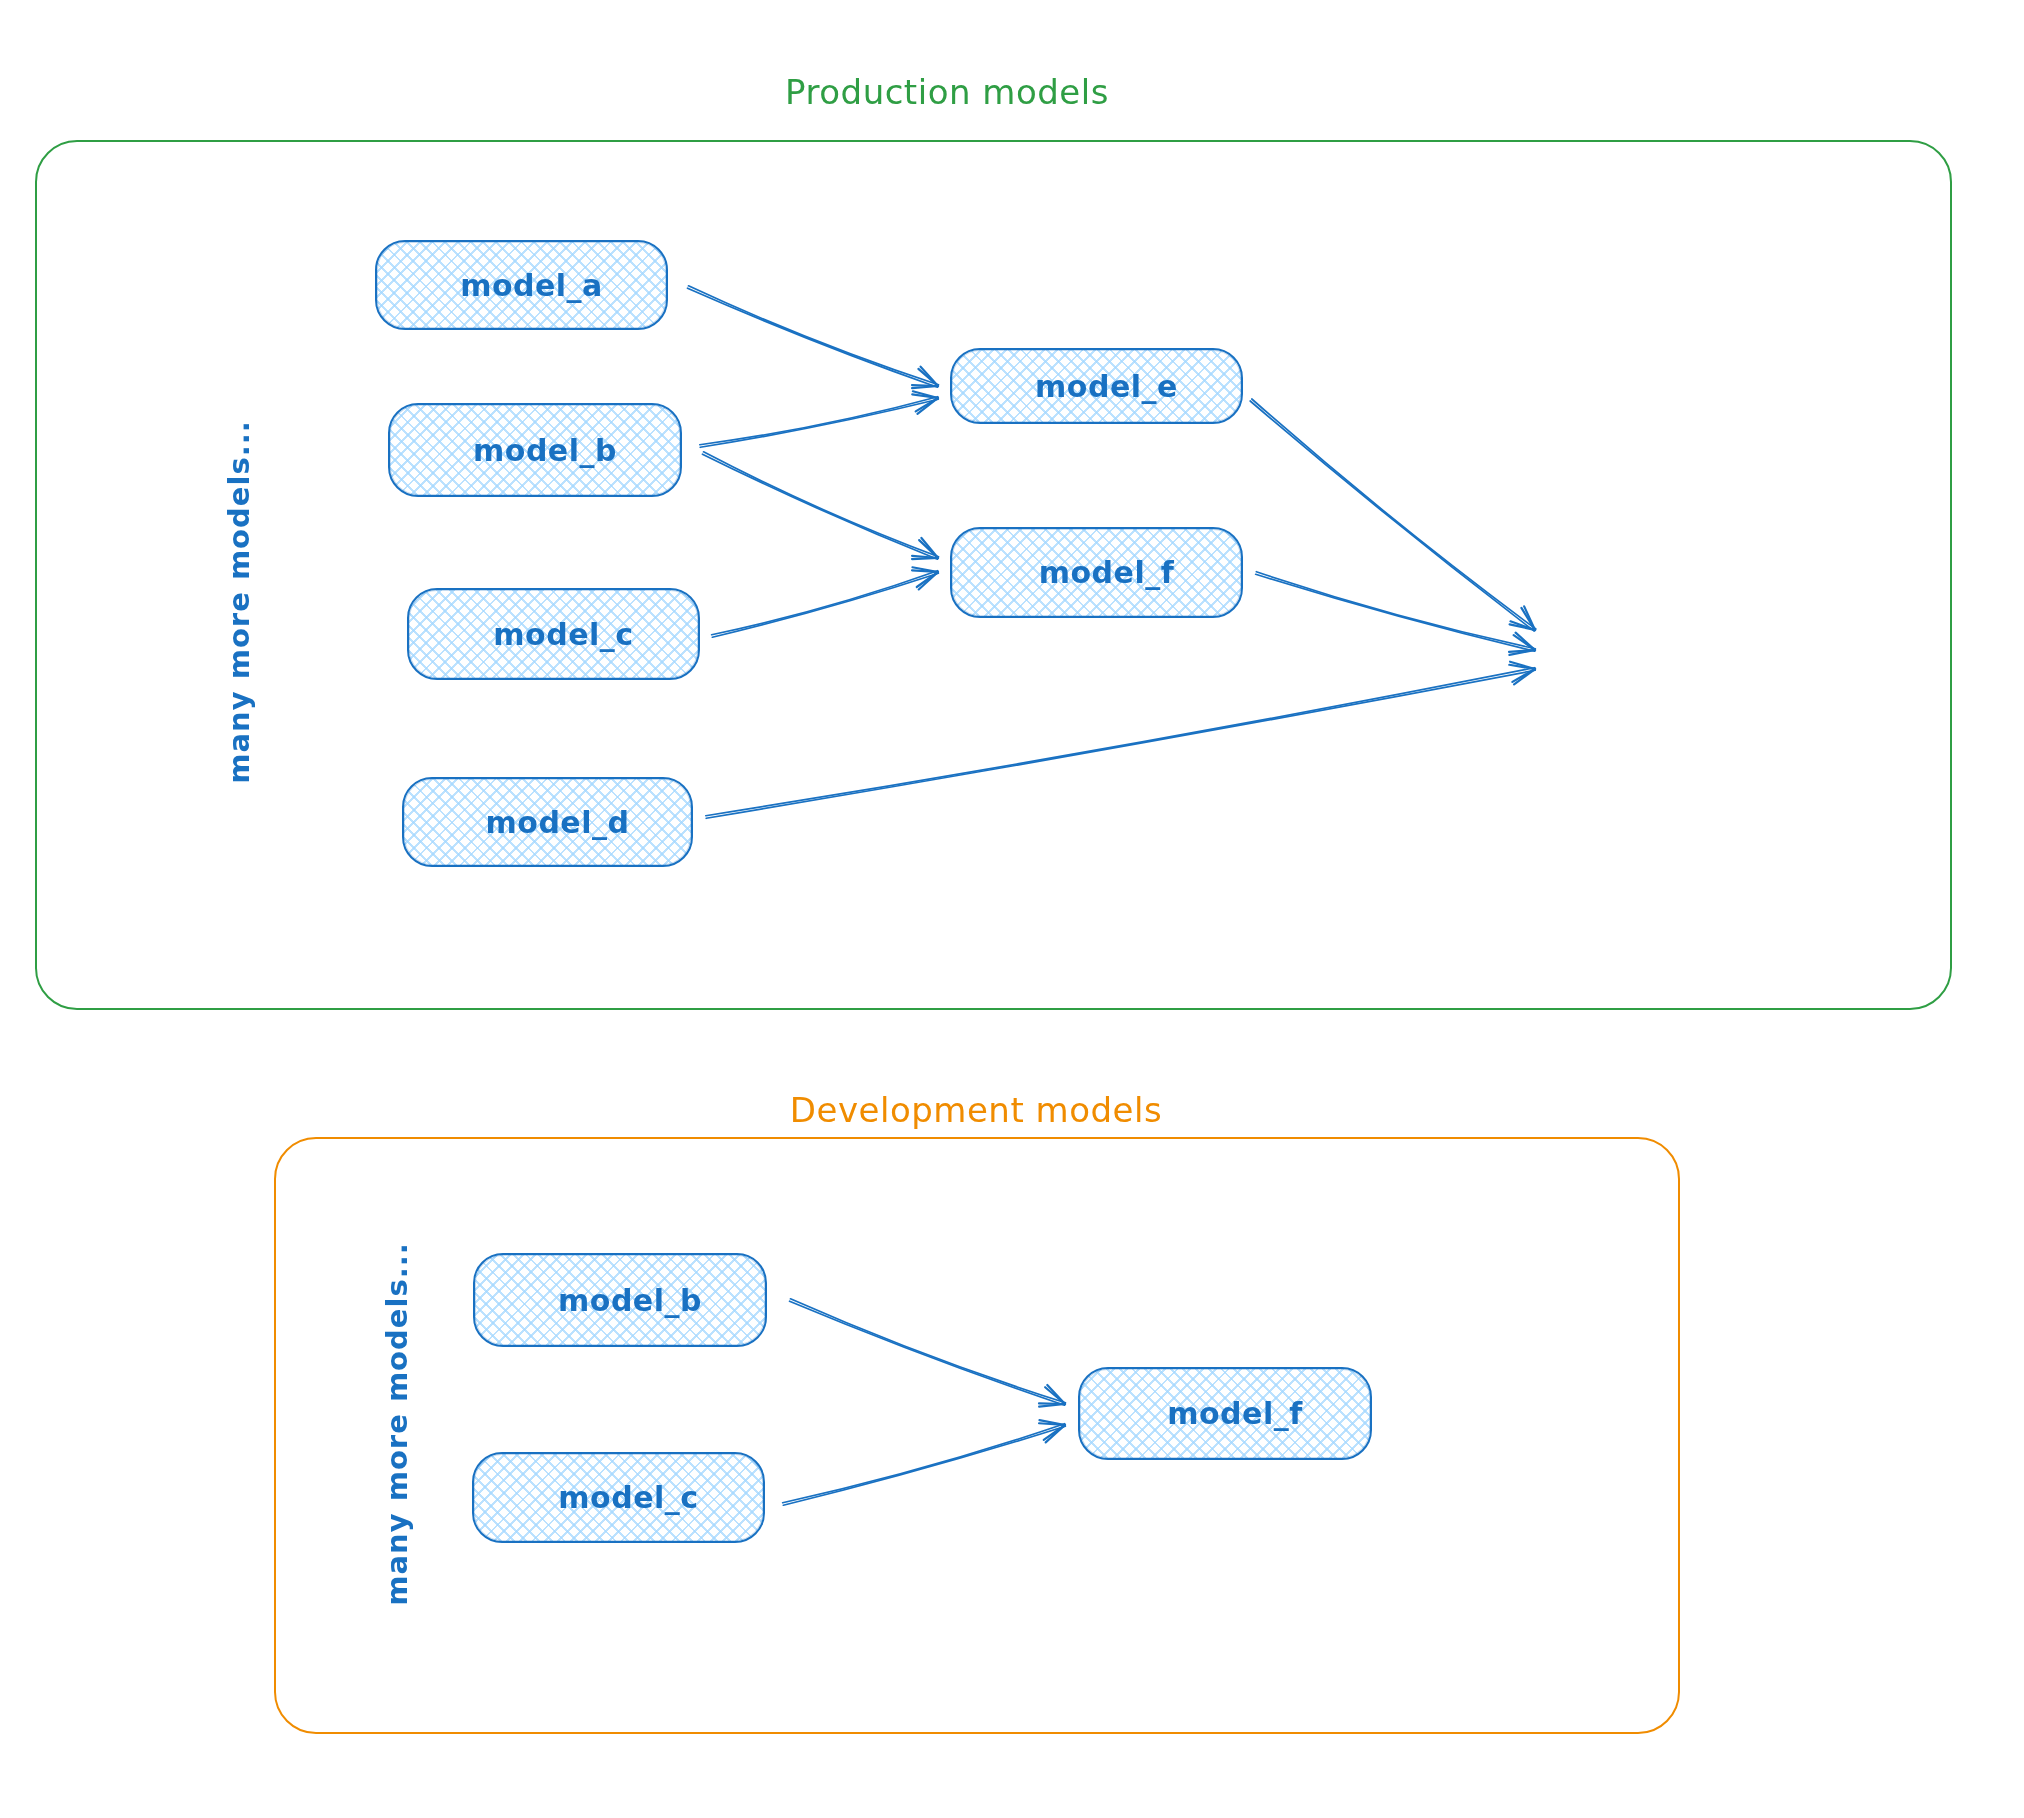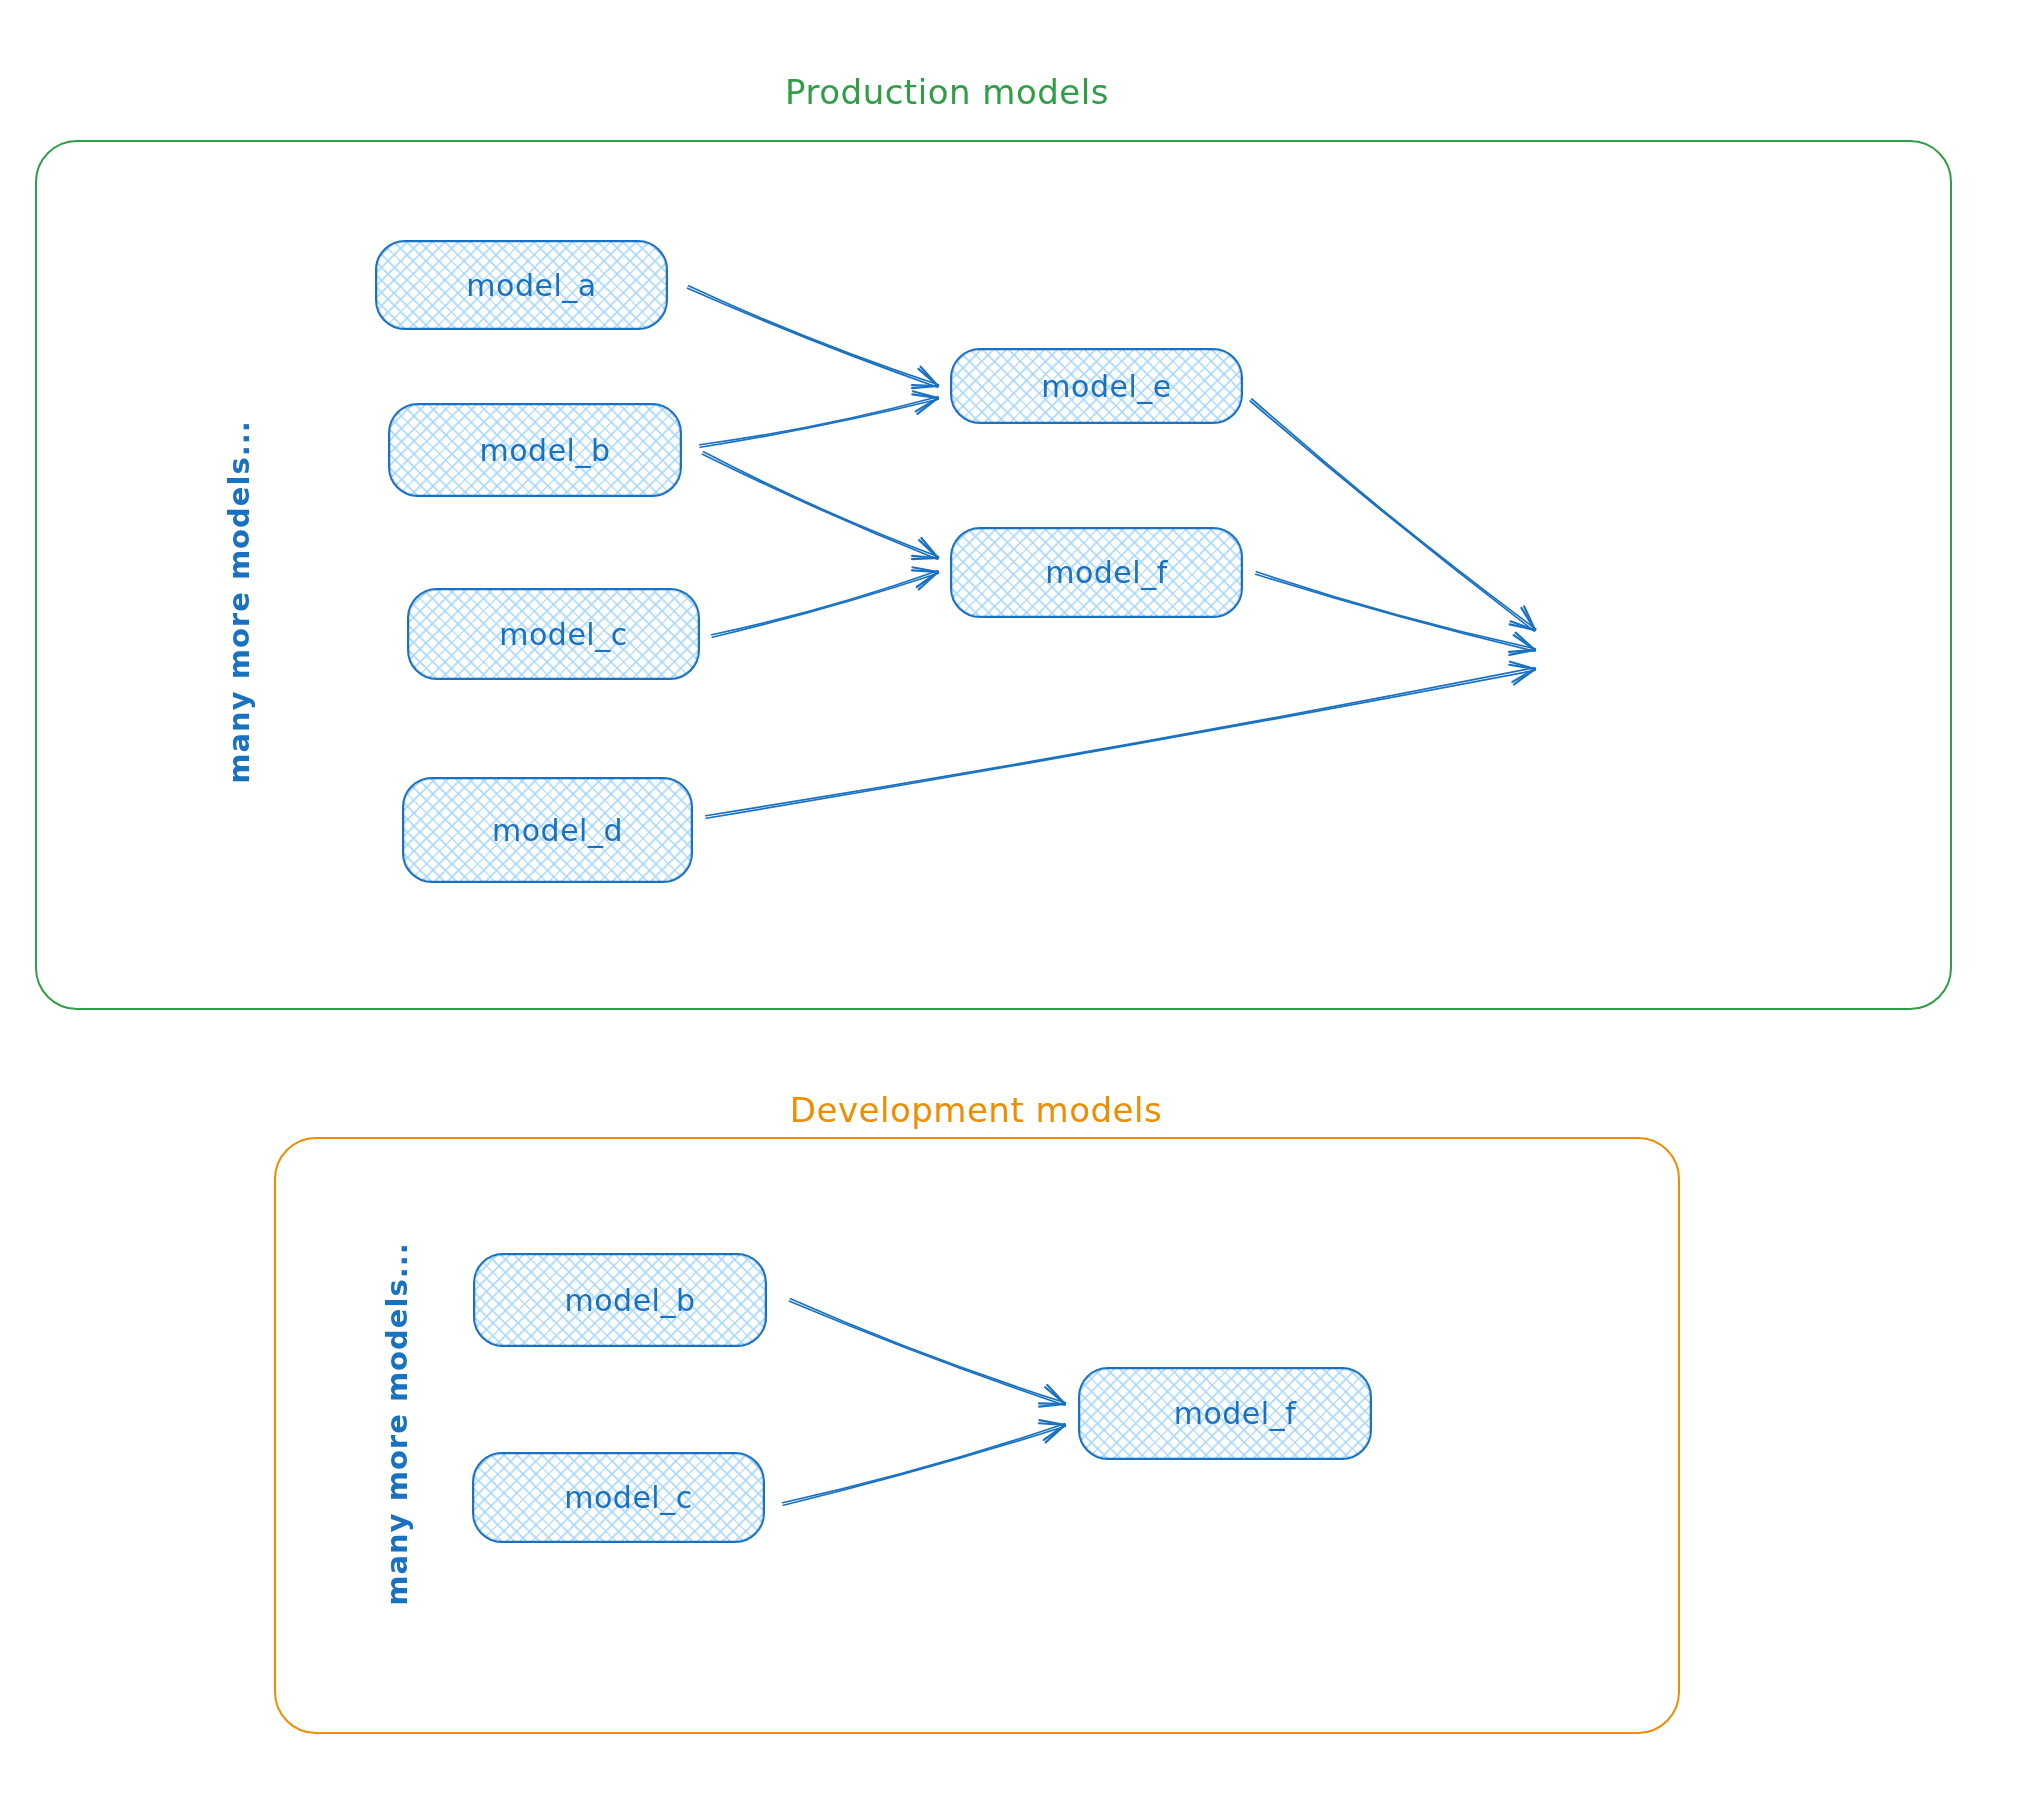--- a/index.html
+++ b/index.html
@@ -59,7 +59,7 @@
   }
   .node-label{
     color:#1971c2;
-    font-size:30px;font-weight:400;letter-spacing:.5px;
+    font-size:30px;font-weight:700;letter-spacing:.5px;
     white-space:nowrap;
     user-select:none;
     margin-left:20px;

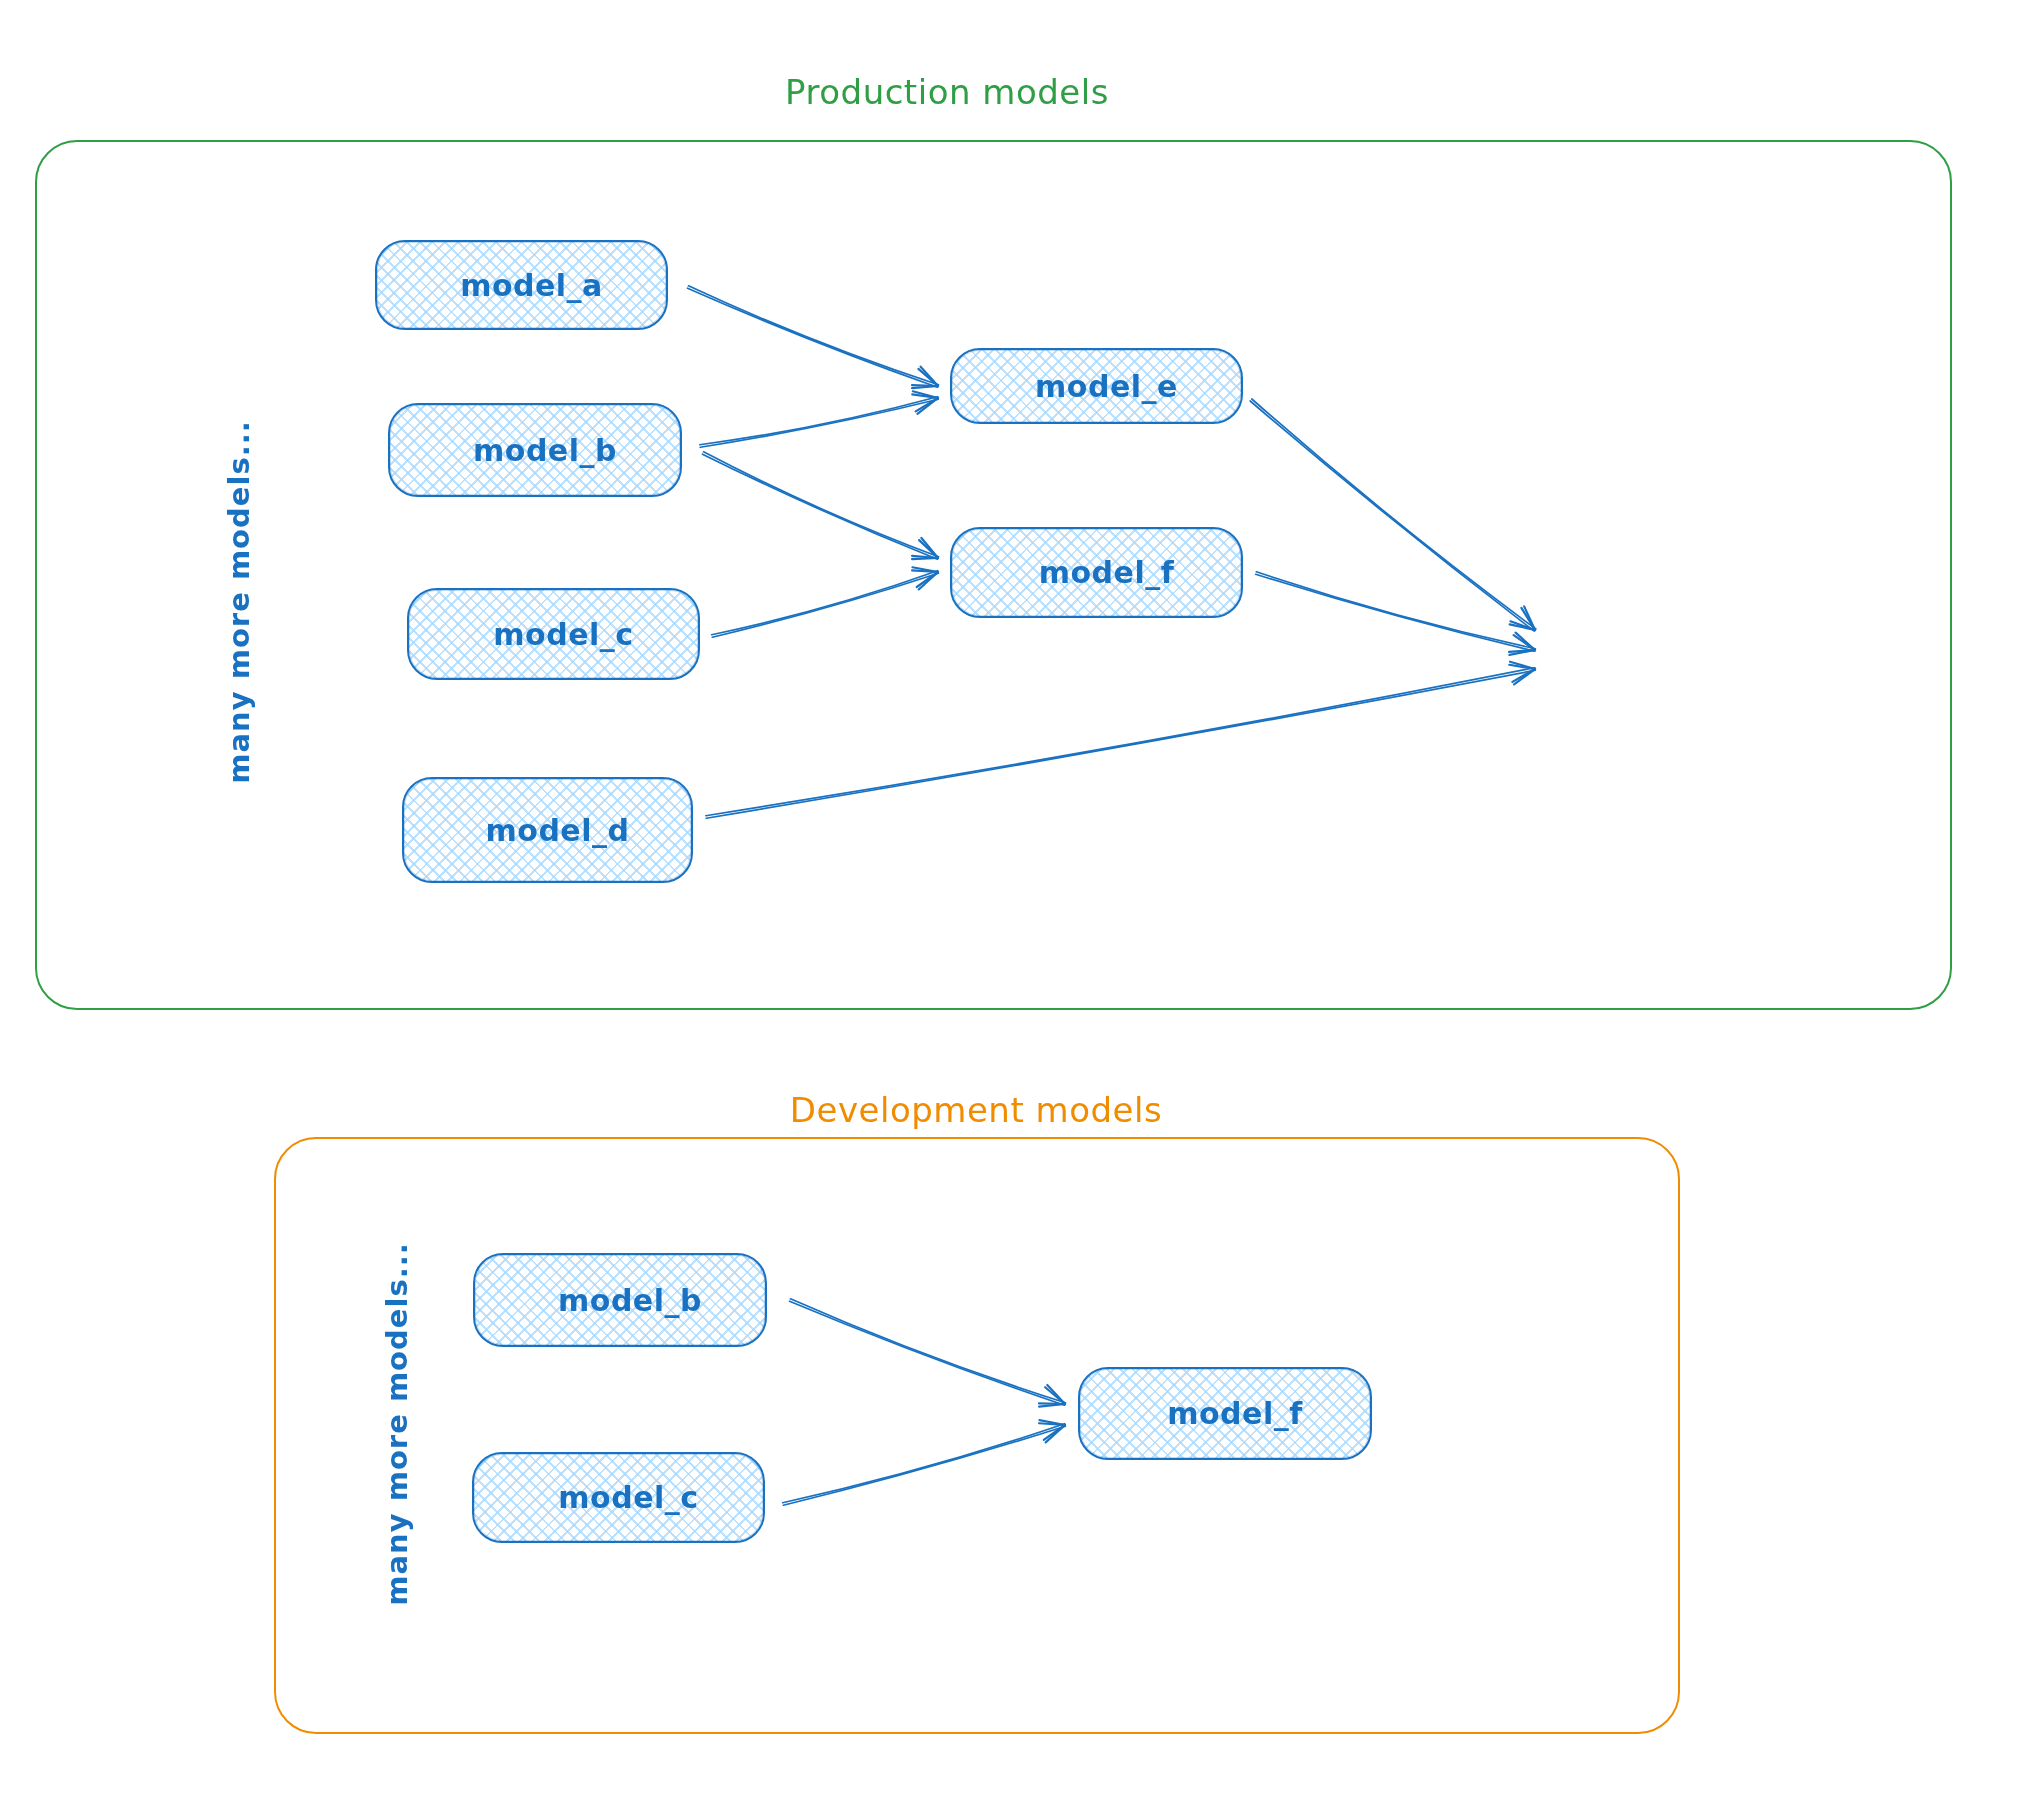--- a/index.html
+++ b/index.html
@@ -163,7 +163,7 @@
   <div class="node" style="left:407px;top:588px;width:293px;height:92px">
     <span class="node-label">model_c</span>
   </div>
-  <div class="node" style="left:402px;top:777px;width:291px;height:106px">
+  <div class="node" style="left:402px;top:777px;width:291px;height:90px">
     <span class="node-label">model_d</span>
   </div>
   <div class="node" style="left:950px;top:348px;width:293px;height:76px">

